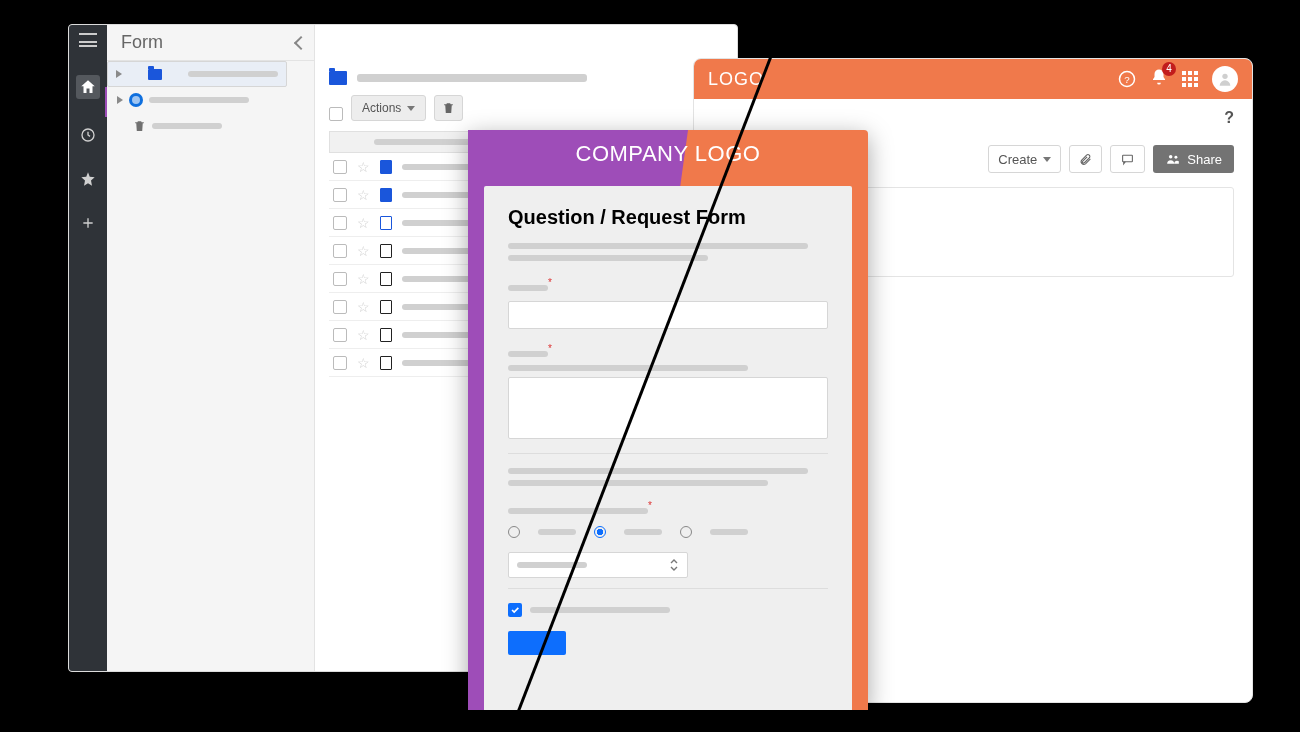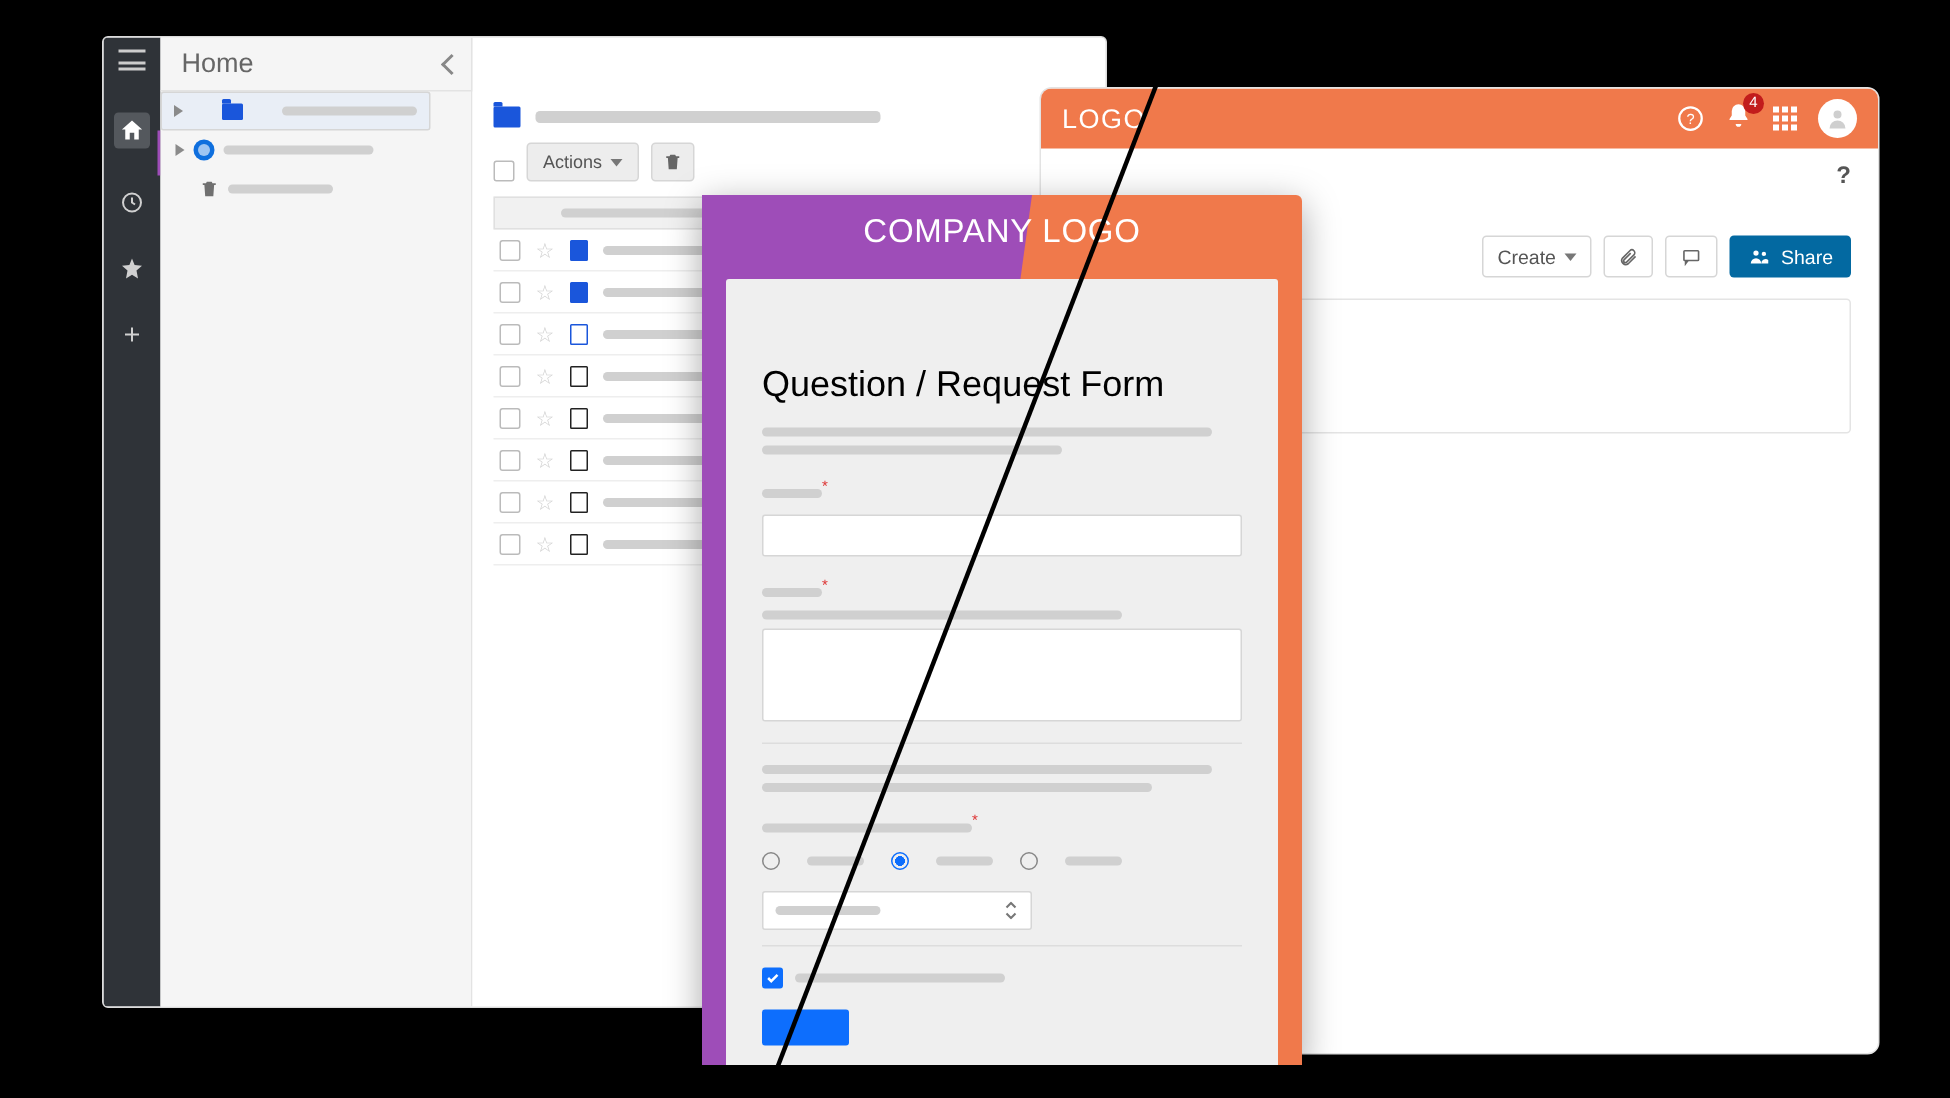--- a/index.html
+++ b/index.html
@@ -120,7 +120,7 @@
 
     <div class="left-nav">
       <div class="left-nav-head">
-        <span>Home</span>
+        <span>Form</span>
         <span class="chev"></span>
       </div>
       <div class="tv-row sel">

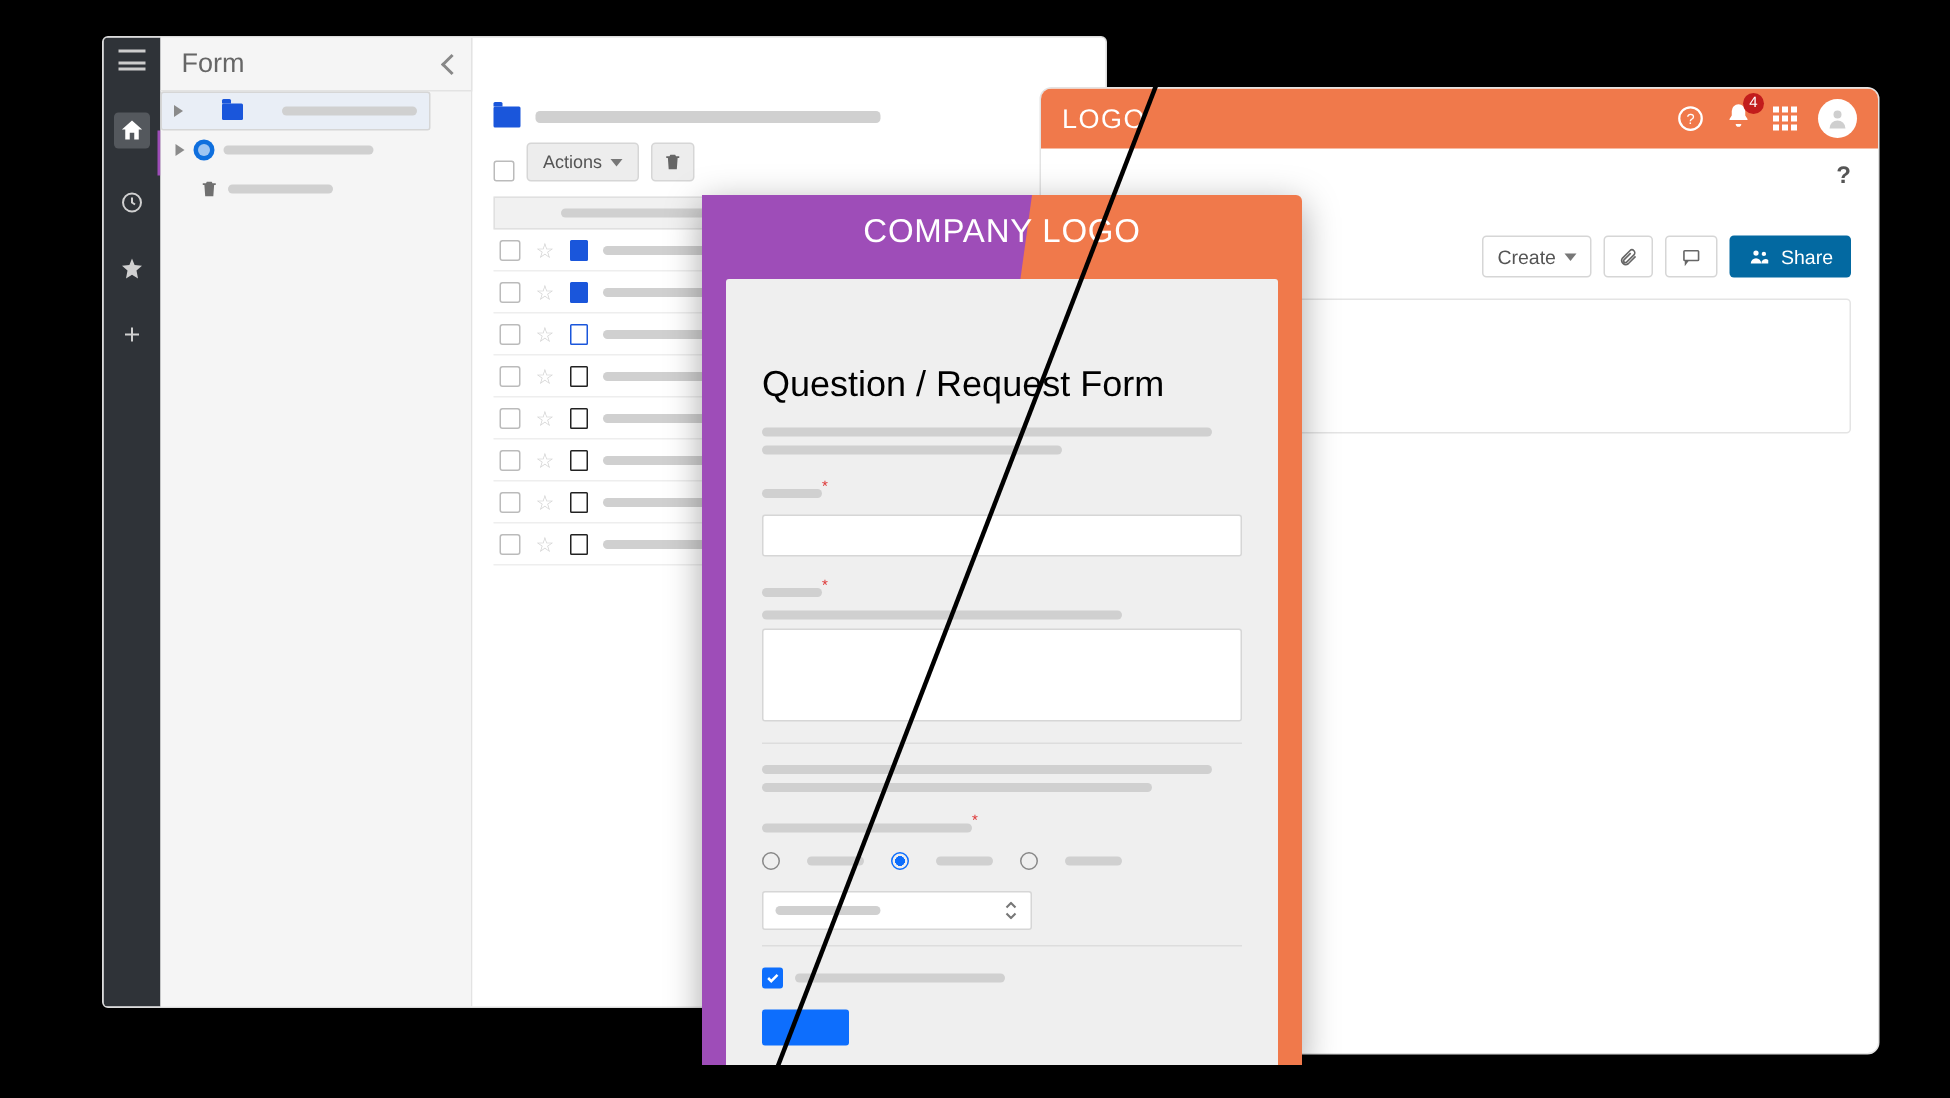--- a/index.html
+++ b/index.html
@@ -58,7 +58,7 @@
   .avatar svg{width:16px;height:16px;color:#cfcfcf;}
   .right-body{padding:16px 18px;position:relative;height:calc(100% - 40px);}
   .qmark{position:absolute;right:18px;top:10px;color:#555;font-weight:bold;}
-  .rb-row{display:flex;align-items:center;gap:8px;margin:34px 0 14px 0;justify-content:flex-end;}
+  .rb-row{display:flex;align-items:center;gap:8px;margin:22px 0 14px 0;justify-content:flex-end;}
   .btn-w{height:28px;border:1px solid #d6d6d6;border-radius:3px;background:#fff;display:inline-flex;align-items:center;justify-content:center;padding:0 9px;font-size:13px;color:#555;gap:6px;}
   .btn-b{height:28px;border-radius:3px;background:#0369a1;color:#fff;display:inline-flex;align-items:center;padding:0 12px;font-size:13px;gap:6px;}
   .card{border:1px solid #e4e4e4;border-radius:3px;padding:10px 12px;}

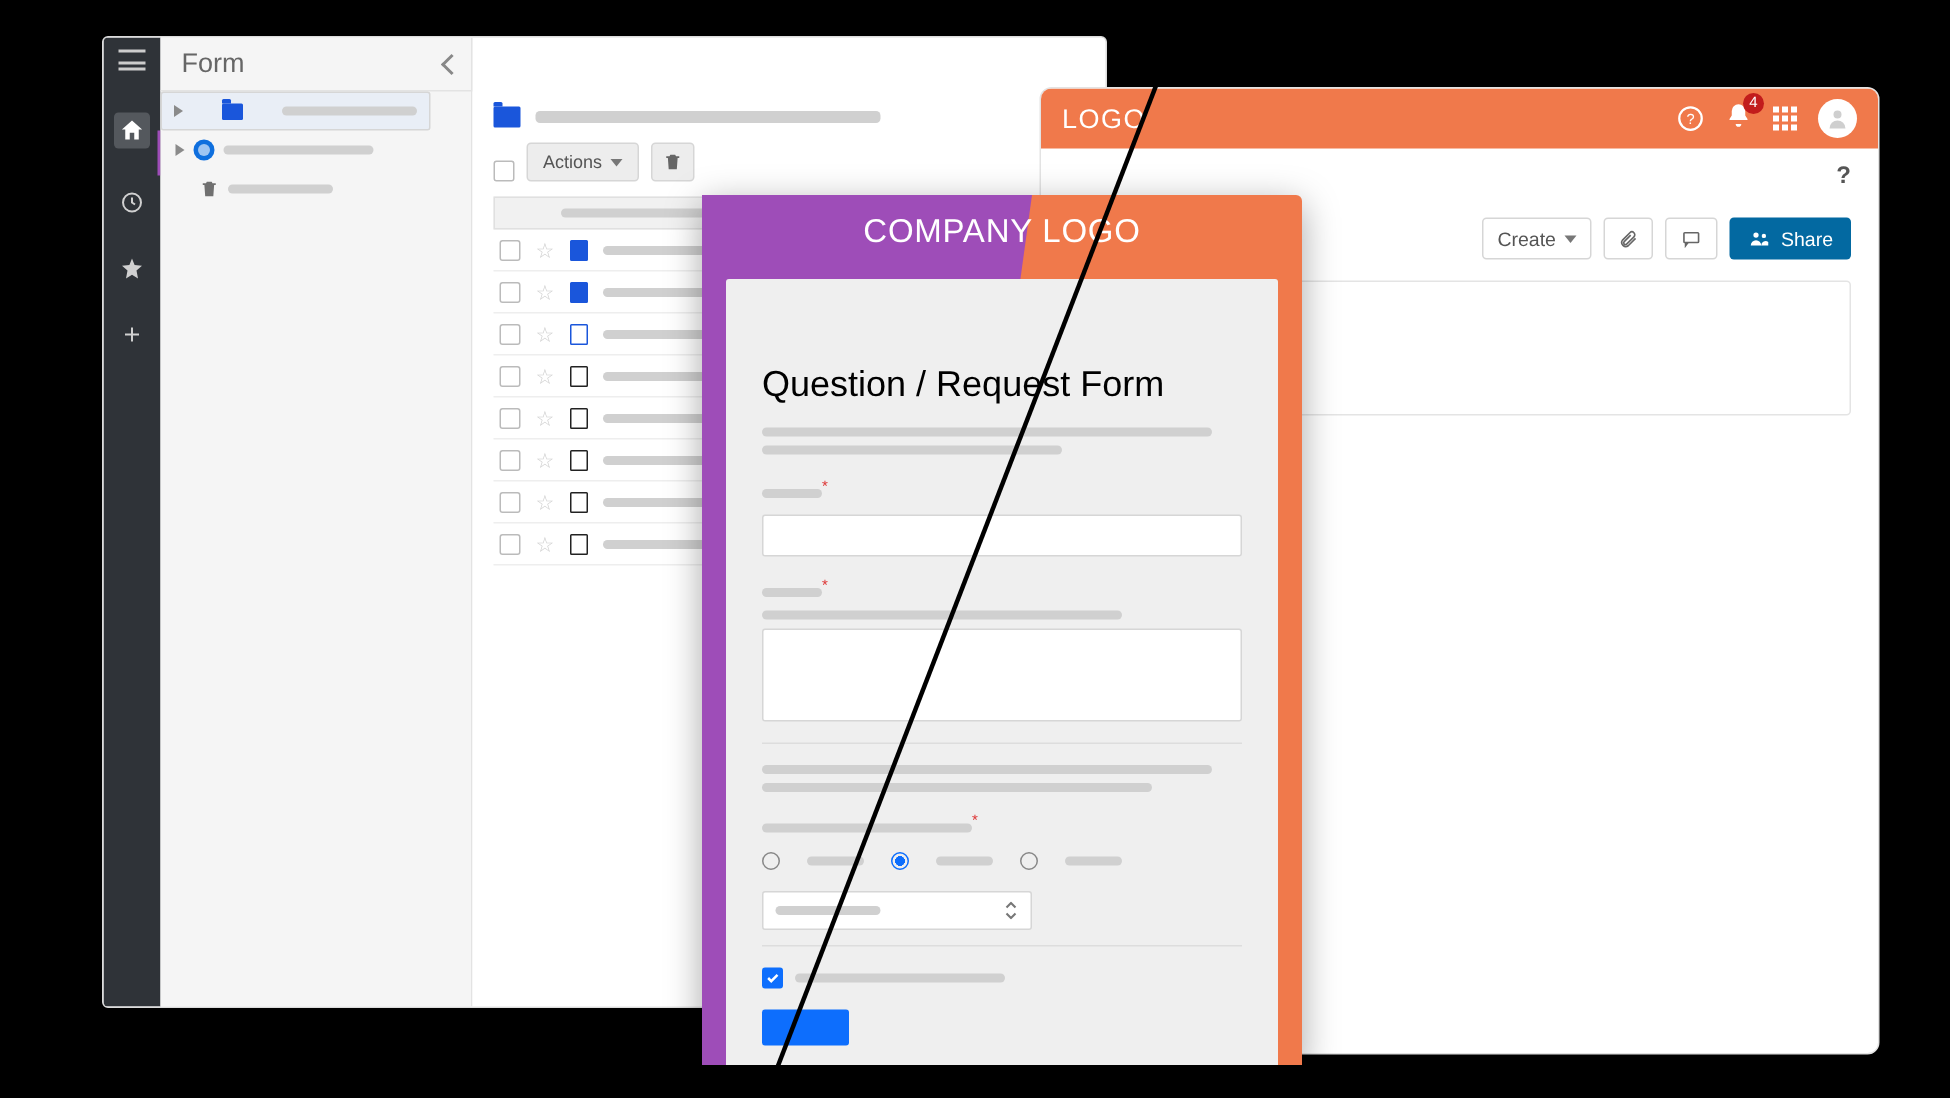--- a/index.html
+++ b/index.html
@@ -60,7 +60,7 @@
   .qmark{position:absolute;right:18px;top:10px;color:#555;font-weight:bold;}
   .rb-row{display:flex;align-items:center;gap:8px;margin:22px 0 14px 0;justify-content:flex-end;}
   .btn-w{height:28px;border:1px solid #d6d6d6;border-radius:3px;background:#fff;display:inline-flex;align-items:center;justify-content:center;padding:0 9px;font-size:13px;color:#555;gap:6px;}
-  .btn-b{height:28px;border-radius:3px;background:#0369a1;color:#fff;display:inline-flex;align-items:center;padding:0 12px;font-size:13px;gap:6px;}
+  .btn-b{height:28px;border-radius:3px;background:#737373;color:#fff;display:inline-flex;align-items:center;padding:0 12px;font-size:13px;gap:6px;}
   .card{border:1px solid #e4e4e4;border-radius:3px;padding:10px 12px;}
   .user-ico{width:14px;height:14px;}
   .user-ico path{fill:#0d6efd;}

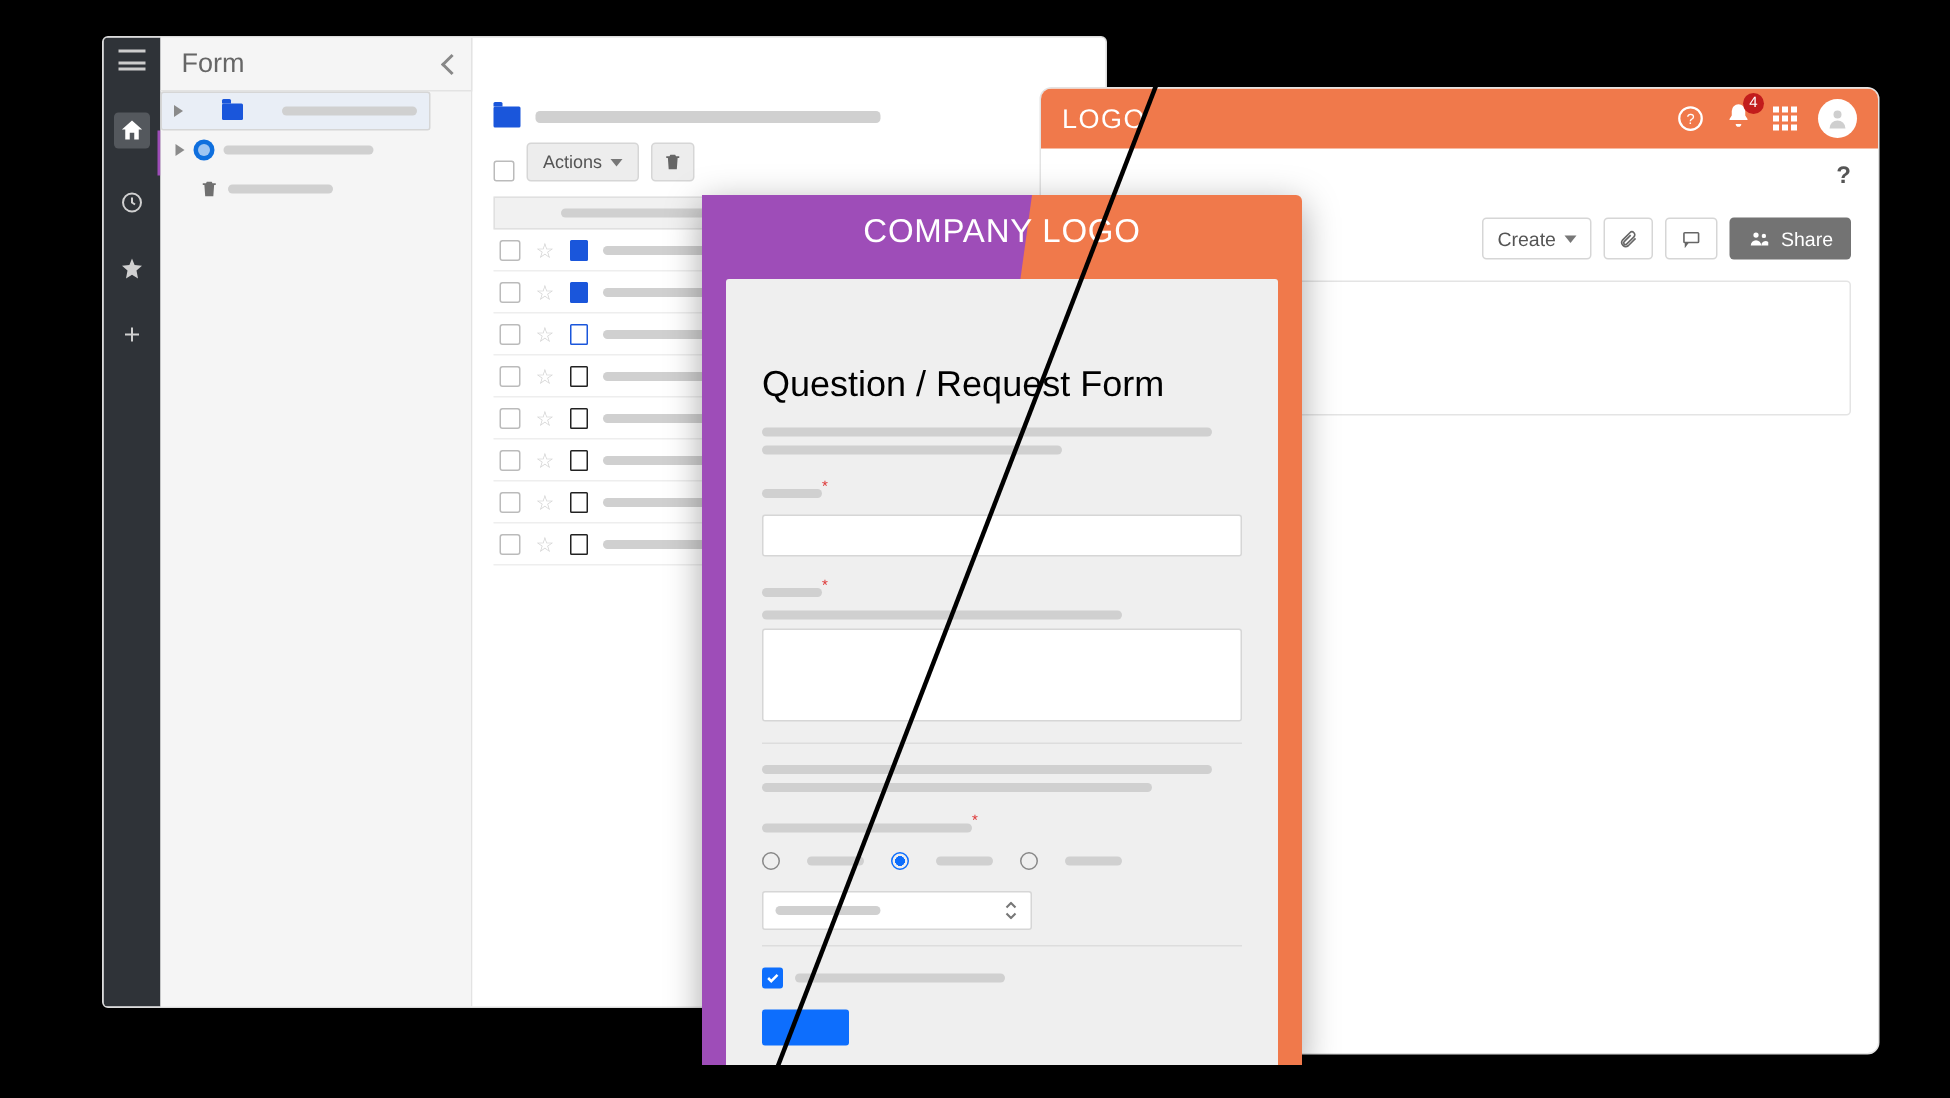--- a/index.html
+++ b/index.html
@@ -70,7 +70,7 @@
   .modal-outer .half{position:absolute;inset:0;background:#9e4db8;clip-path:polygon(0 0,55% 0,35% 100%,0 100%);}
   .modal-title{position:relative;height:48px;display:flex;align-items:center;justify-content:center;color:#fff;font-size:22px;letter-spacing:.5px;}
   .modal-card{position:absolute;left:16px;right:16px;top:56px;bottom:0;background:#efefef;border-radius:2px 2px 0 0;padding:20px 24px;overflow:hidden;}
-  .modal-card h2{font-size:24px;font-weight:400;margin-bottom:14px;margin-top:37px;}
+  .modal-card h2{font-size:20px;font-weight:700;margin-bottom:14px;}
   .req{color:#d33; font-size:10px; vertical-align:top;}
   .f-input{height:28px;background:#fff;border:1px solid #d6d6d6;border-radius:2px;width:100%;margin:6px 0 14px 0;}
   .f-text{height:62px;}

